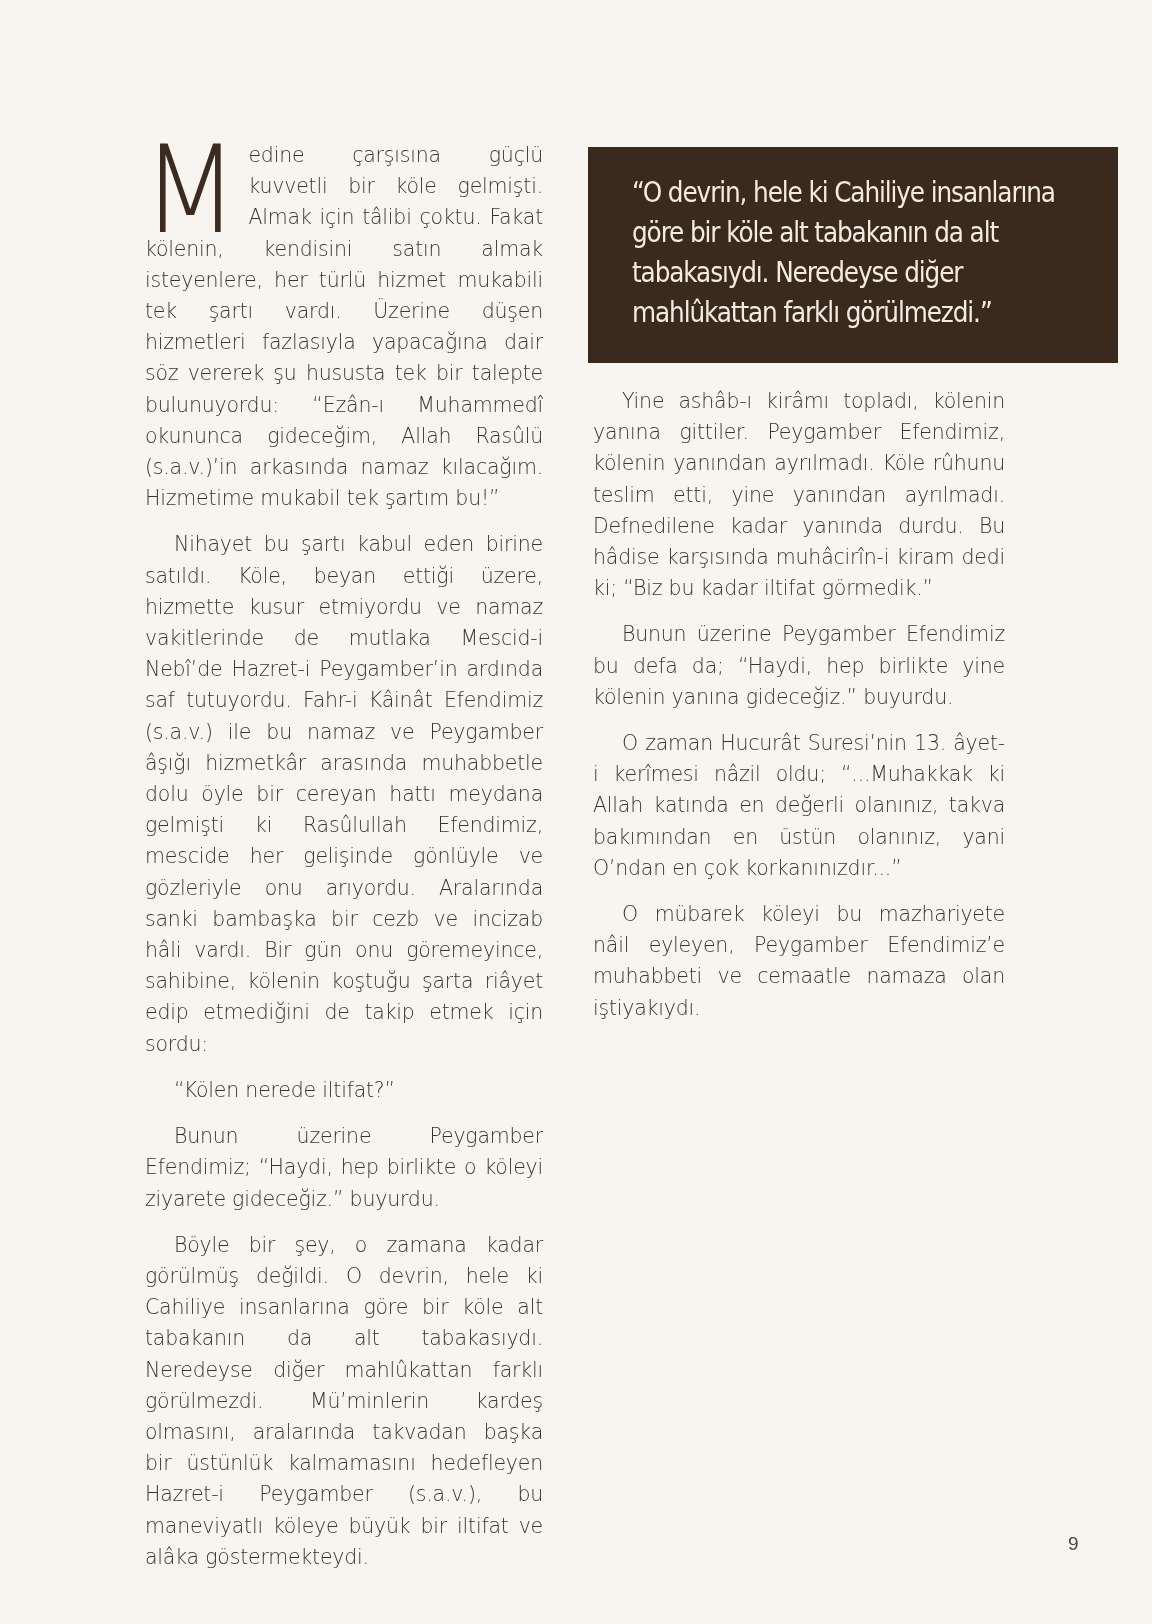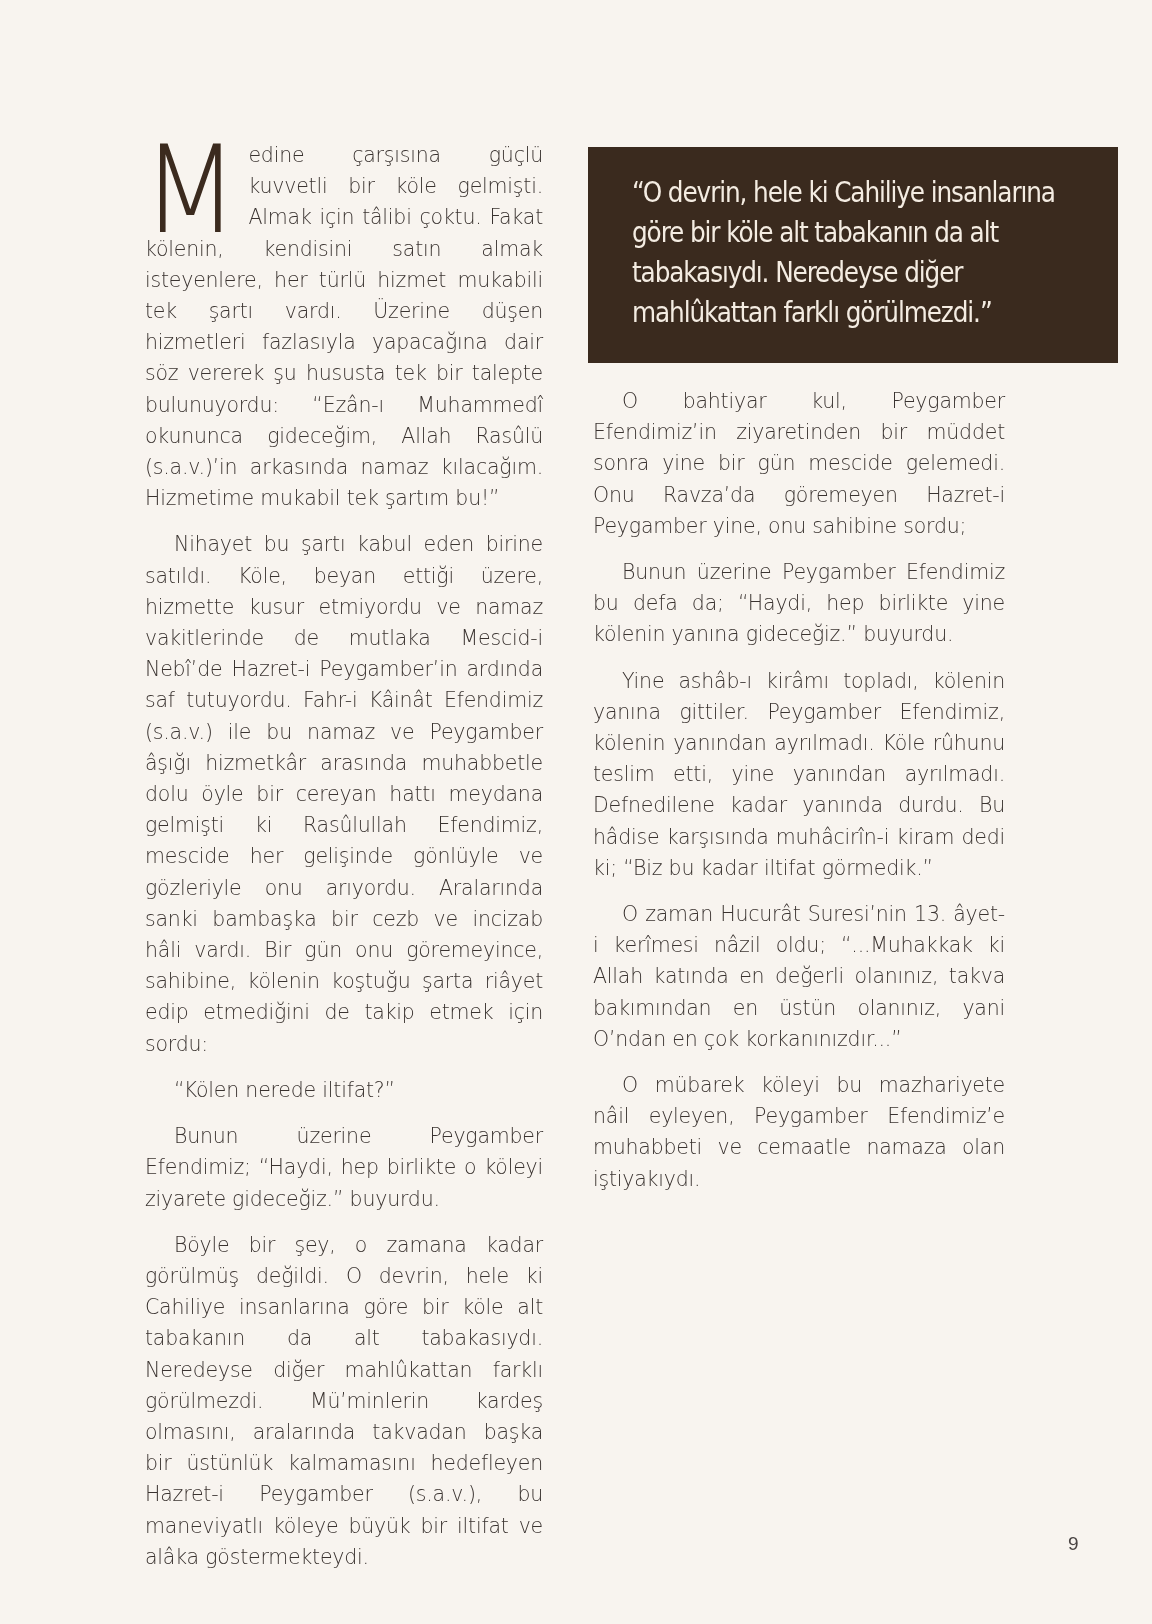--- a/index.html
+++ b/index.html
@@ -80,7 +80,6 @@
 </div>
 
 <div class="col col-right">
-  <p>O bahtiyar kul, Peygamber Efendimiz’in ziyaretinden bir müddet sonra yine bir gün mescide gelemedi. Onu Ravza’da göremeyen Hazret-i Peygamber yine, onu sahibine sordu;</p>
   <p>Bunun üzerine Peygamber Efendimiz bu defa da; “Haydi, hep birlikte yine kölenin yanına gideceğiz.” buyurdu.</p>
   <p>Yine ashâb-ı kirâmı topladı, kölenin yanına gittiler. Peygamber Efendimiz, kölenin yanından ayrılmadı. Köle rûhunu teslim etti, yine yanından ayrılmadı. Defnedilene kadar yanında durdu. Bu hâdise karşısında muhâcirîn-i kiram dedi ki; “Biz bu kadar iltifat görmedik.”</p>
   <p><span>O zaman Hucurât Suresi’nin 13. âyet-i kerîmesi nâzil oldu; </span><span class="italic">“...Muhakkak ki Allah katında en değerli olanınız, takva bakımından en üstün olanınız, yani O’ndan en çok korkanınızdır...”</span></p>

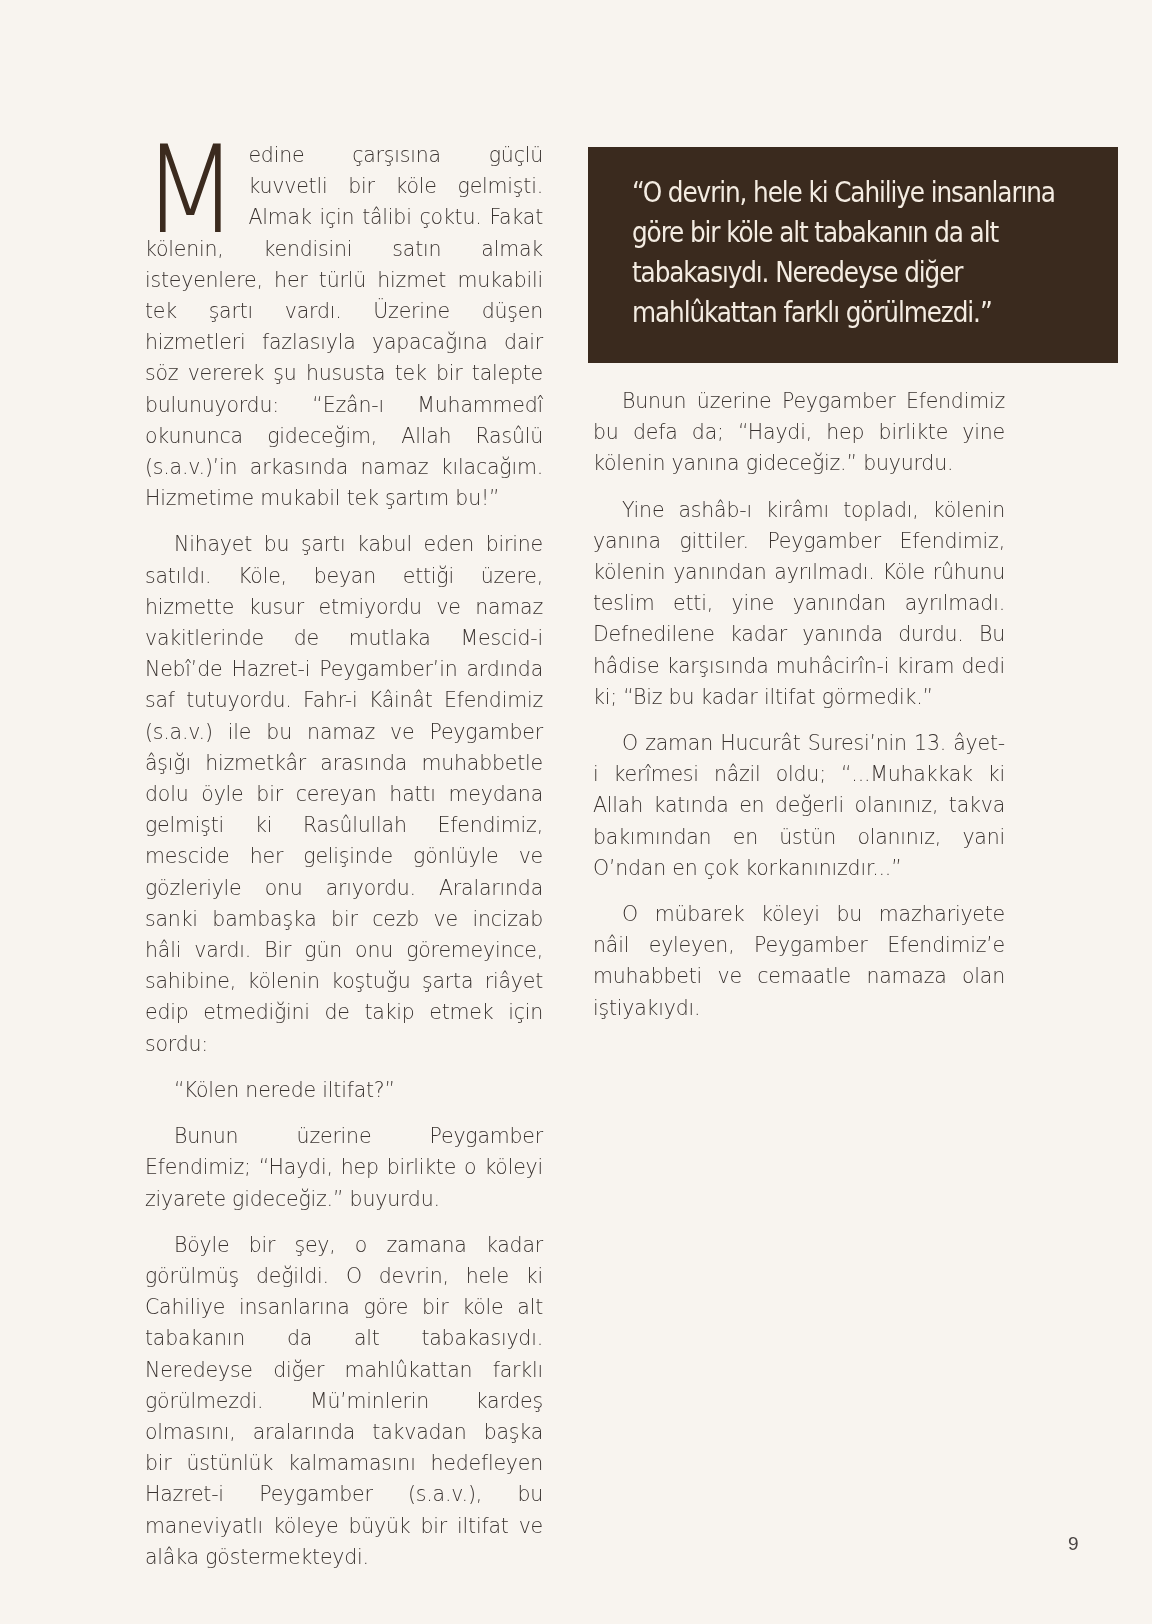--- a/index.html
+++ b/index.html
@@ -80,8 +80,8 @@
 </div>
 
 <div class="col col-right">
+  <p>Yine ashâb-ı kirâmı topladı, kölenin yanına gittiler. Peygamber Efendimiz, kölenin yanından ayrılmadı. Köle rûhunu teslim etti, yine yanından ayrılmadı. Defnedilene kadar yanında durdu. Bu hâdise karşısında muhâcirîn-i kiram dedi ki; “Biz bu kadar iltifat görmedik.”</p>
   <p>Bunun üzerine Peygamber Efendimiz bu defa da; “Haydi, hep birlikte yine kölenin yanına gideceğiz.” buyurdu.</p>
-  <p>Yine ashâb-ı kirâmı topladı, kölenin yanına gittiler. Peygamber Efendimiz, kölenin yanından ayrılmadı. Köle rûhunu teslim etti, yine yanından ayrılmadı. Defnedilene kadar yanında durdu. Bu hâdise karşısında muhâcirîn-i kiram dedi ki; “Biz bu kadar iltifat görmedik.”</p>
   <p><span>O zaman Hucurât Suresi’nin 13. âyet-i kerîmesi nâzil oldu; </span><span class="italic">“...Muhakkak ki Allah katında en değerli olanınız, takva bakımından en üstün olanınız, yani O’ndan en çok korkanınızdır...”</span></p>
   <p>O mübarek köleyi bu mazhariyete nâil eyleyen, Peygamber Efendimiz’e muhabbeti ve cemaatle namaza olan iştiyakıydı.</p>
 </div>

